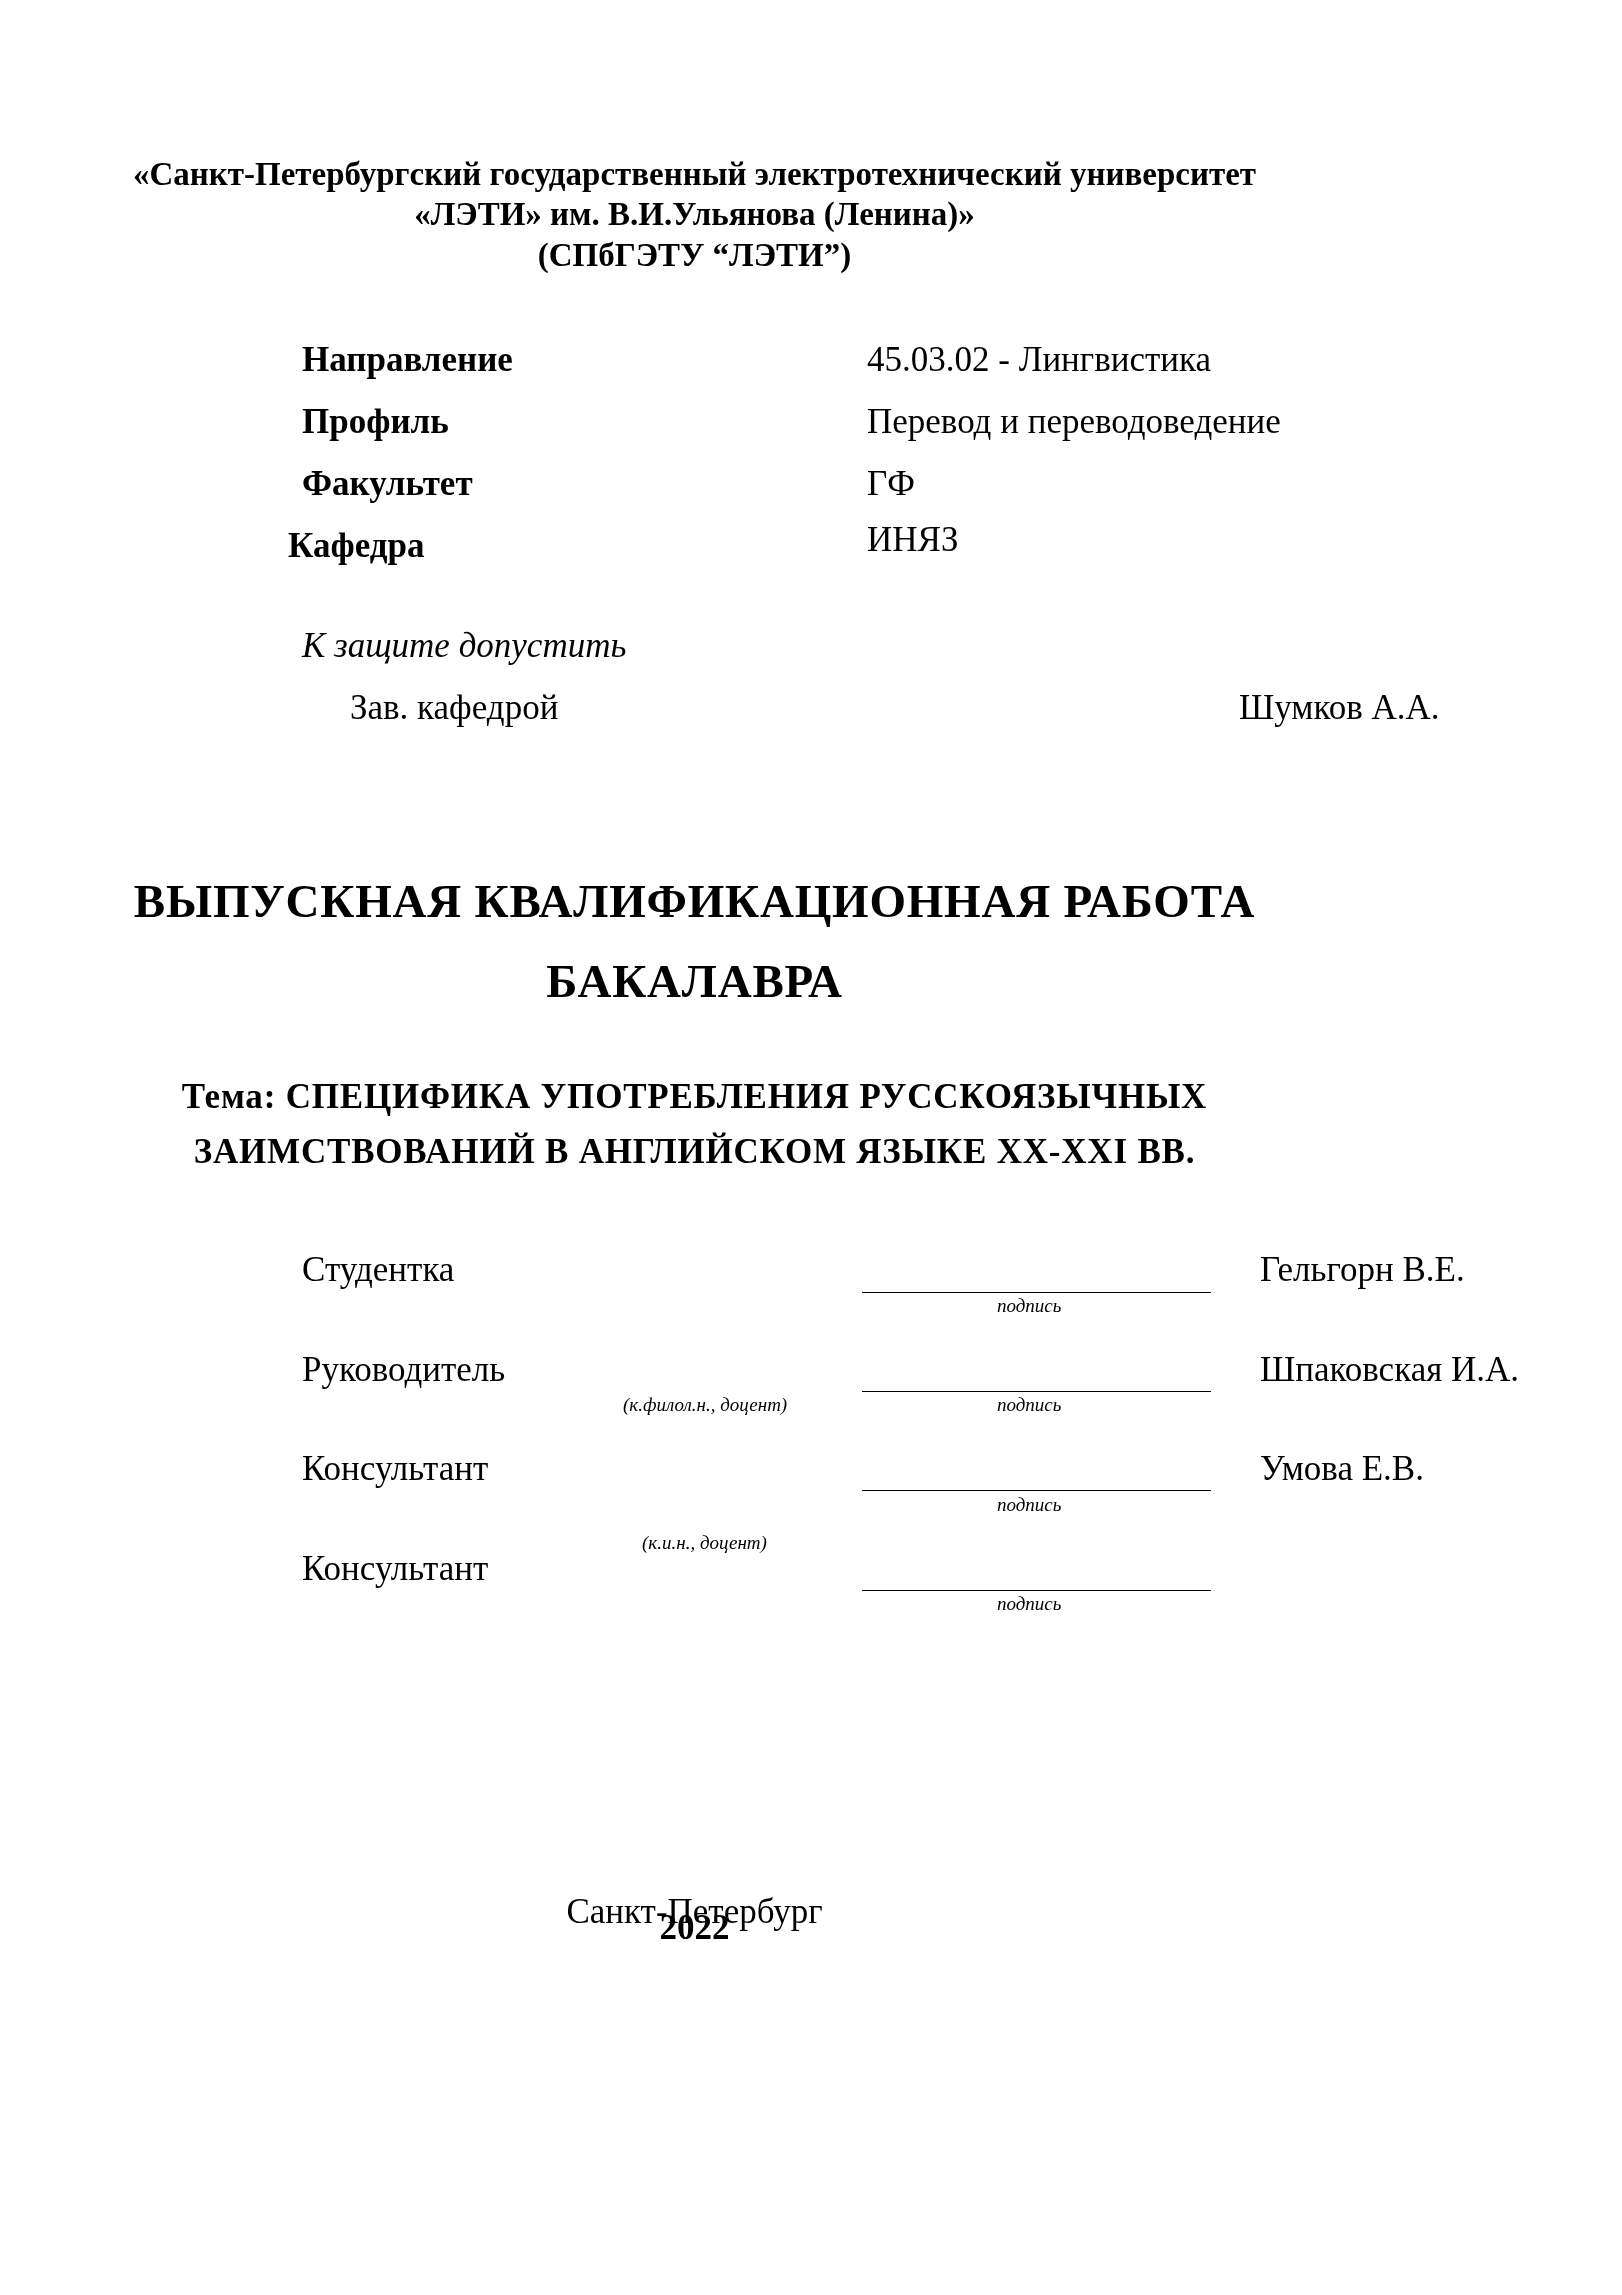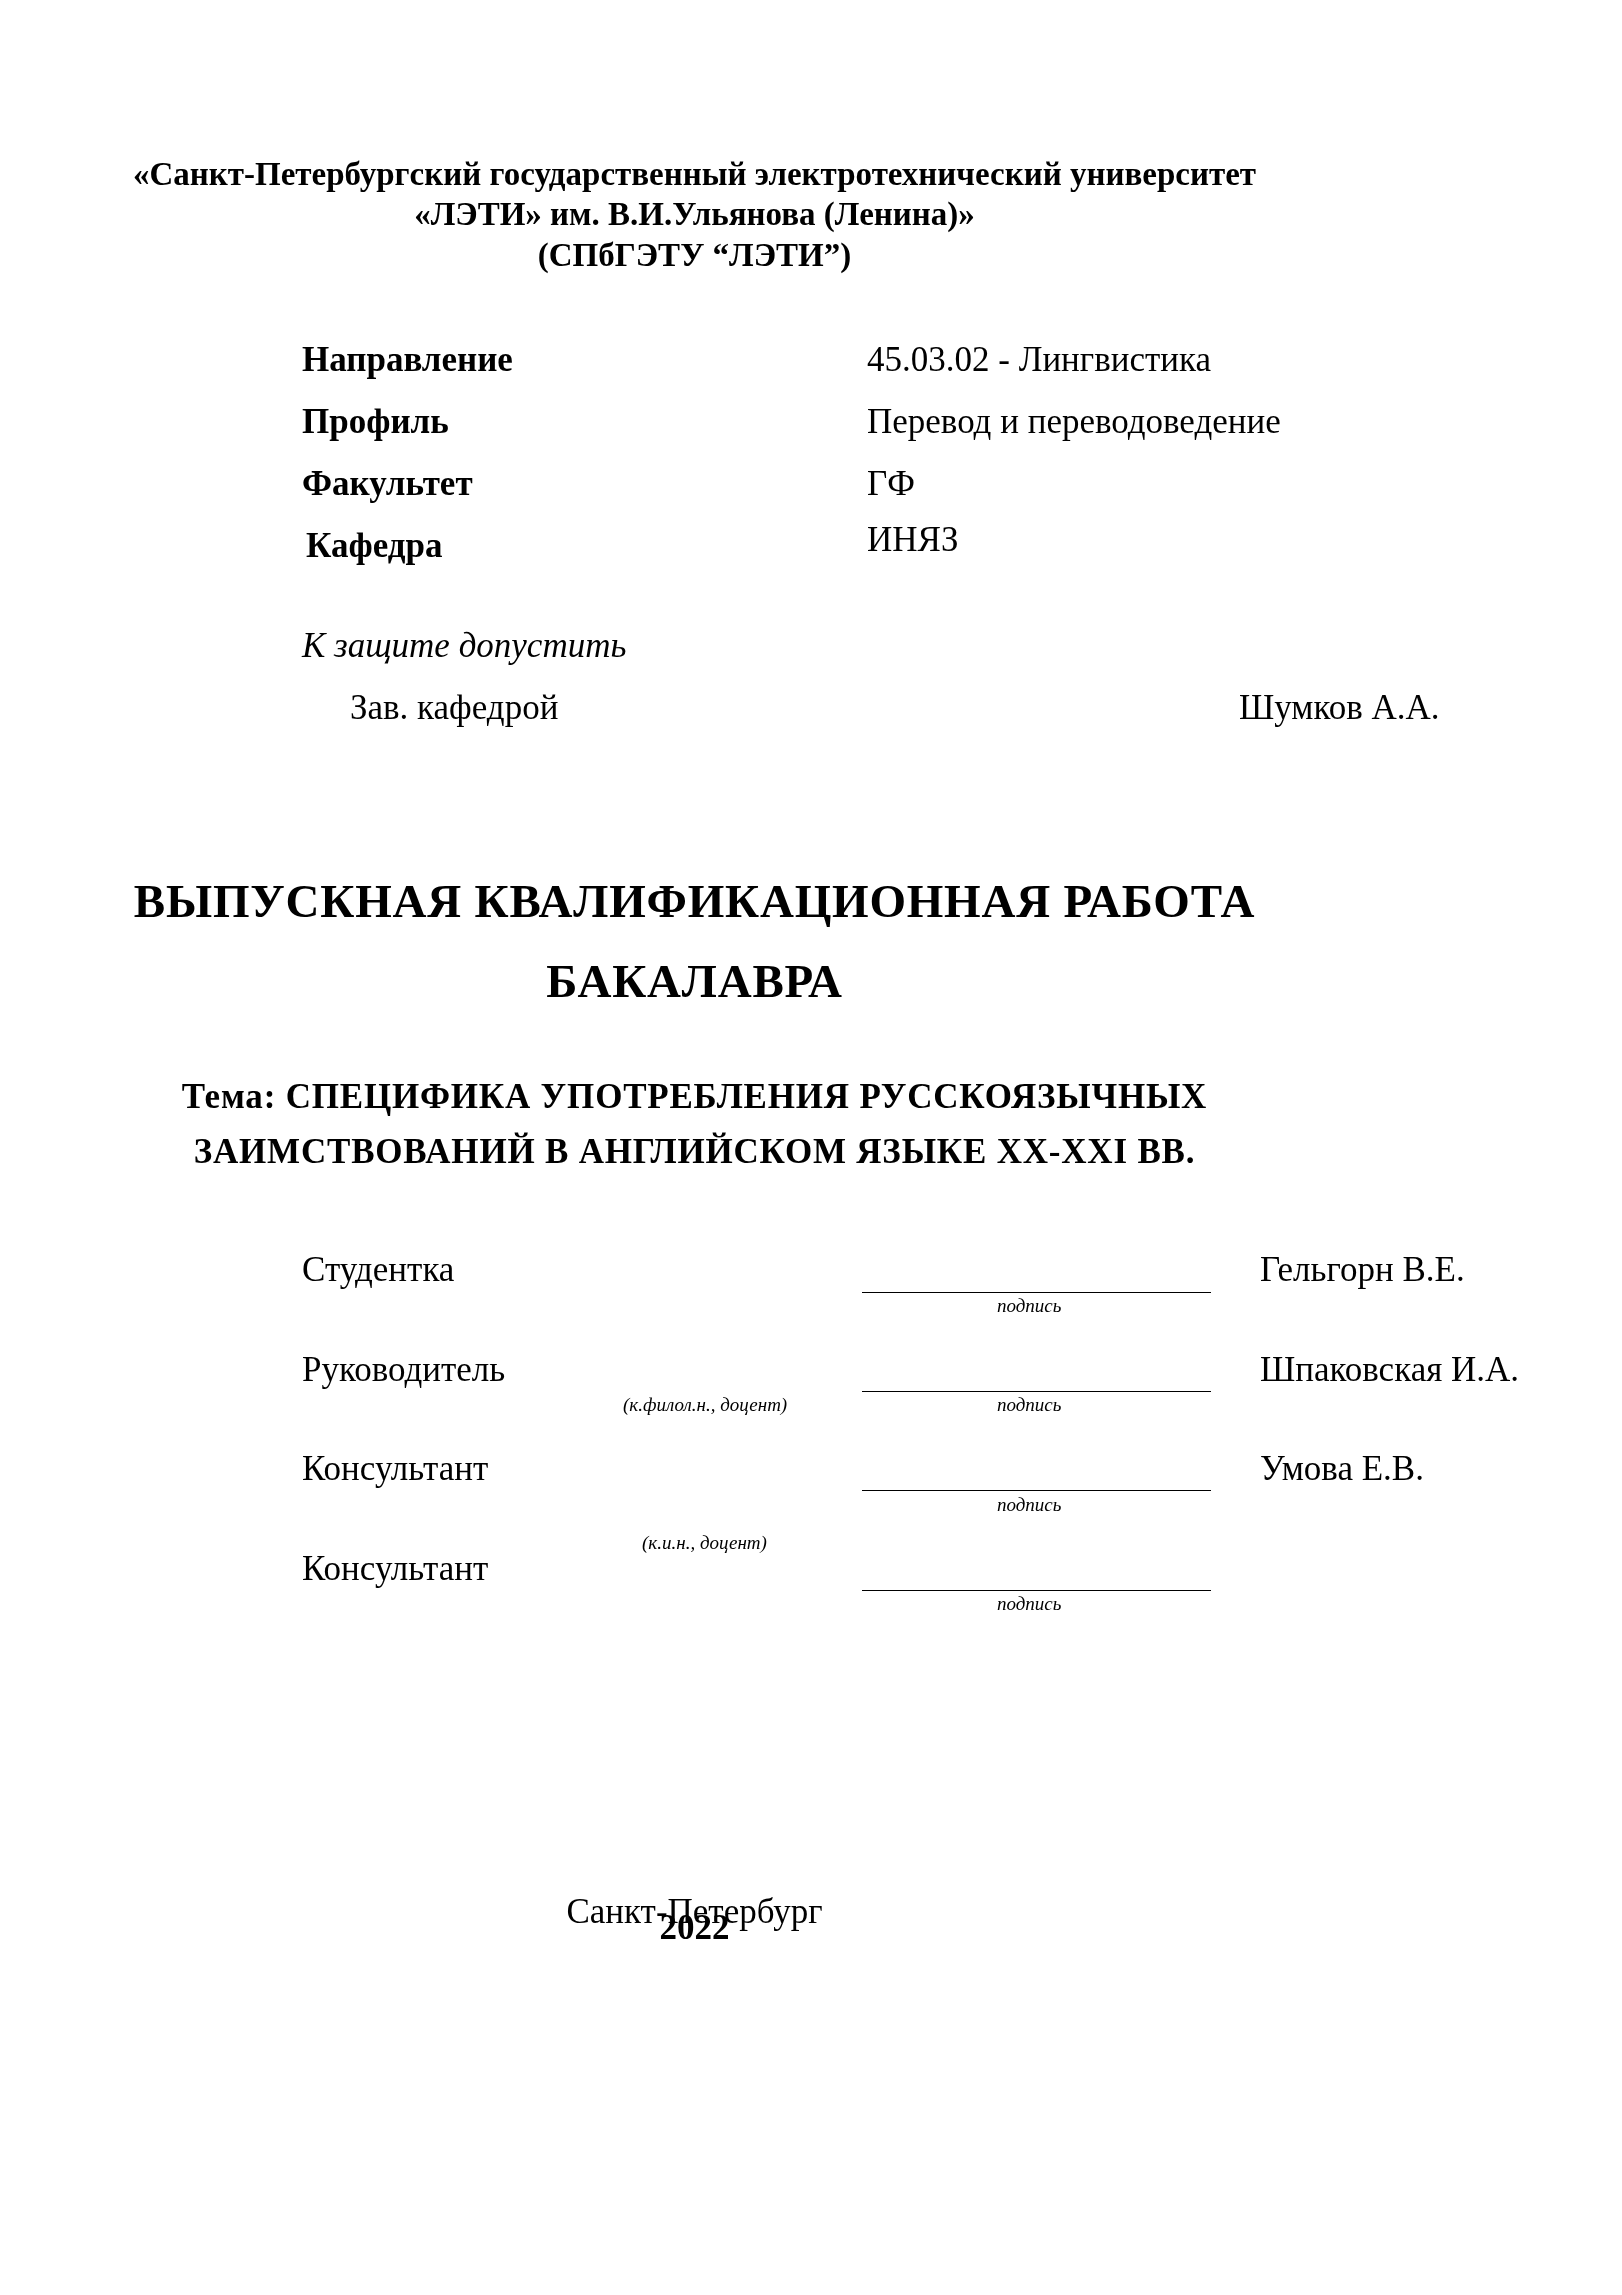--- a/index.html
+++ b/index.html
@@ -33,7 +33,7 @@
   <div class="abs label-b" style="left:302px; top:464px;font-family:Liberation Serif, serif;">Факультет</div>
   <div class="abs val" style="left:867px; top:464px;">ГФ</div>
 
-  <div class="abs label-b" style="left:306px; top:526px;">Кафедра</div>
+  <div class="abs label-b" style="left:288px; top:526px;">Кафедра</div>
   <div class="abs val" style="left:867px; top:520px;">ИНЯЗ</div>
 </div>
 

